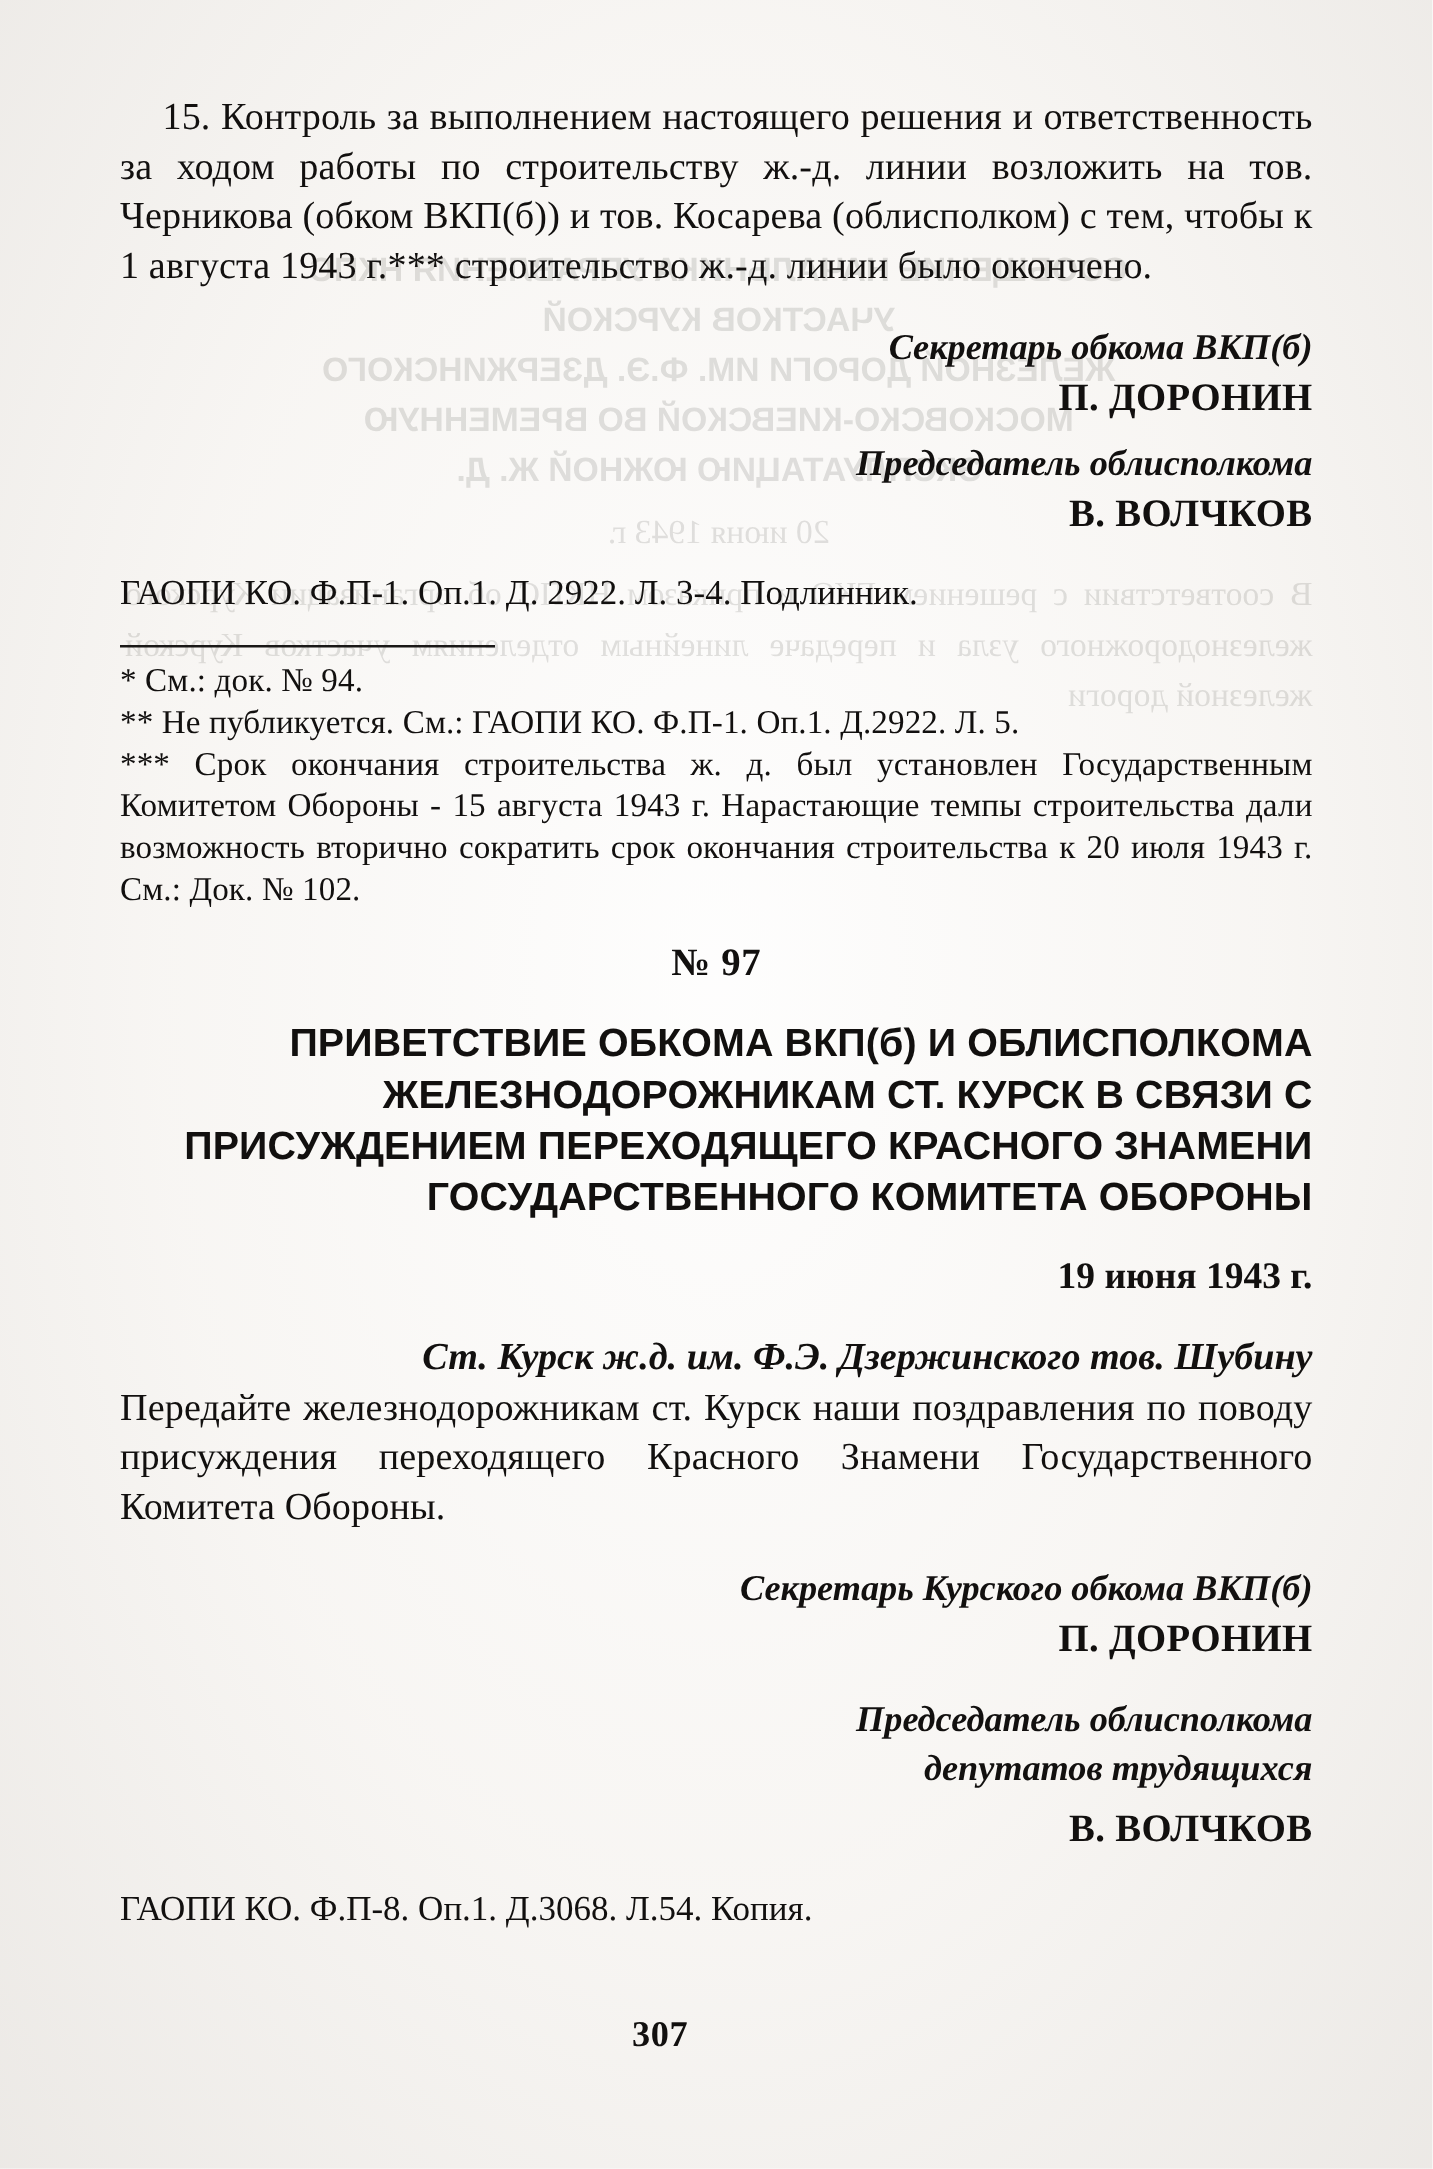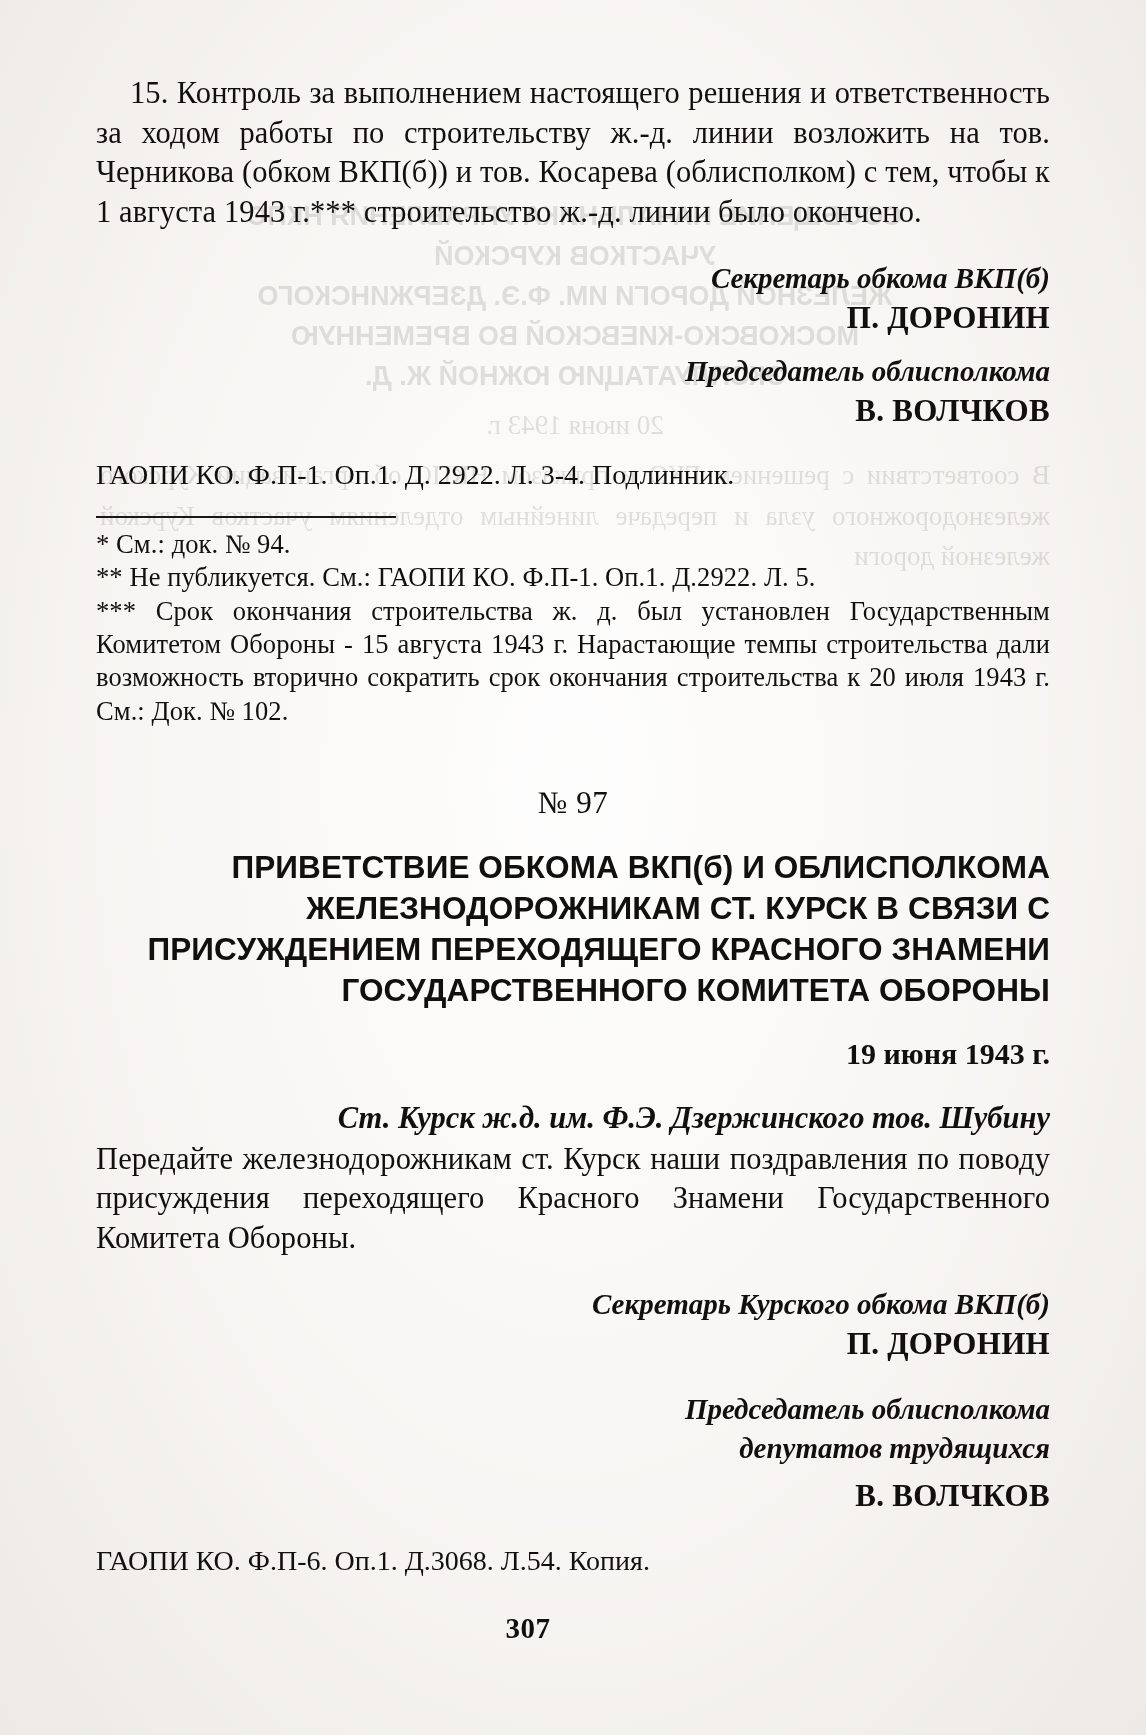--- a/index.html
+++ b/index.html
@@ -87,9 +87,9 @@
 
   .docnum {
     text-align: center;
-    font-weight: normal;
+    font-weight: bold;
     font-size: 31px;
-    margin-top: 57px;
+    margin-top: 24px;
     letter-spacing: 0.5px;
   }
 

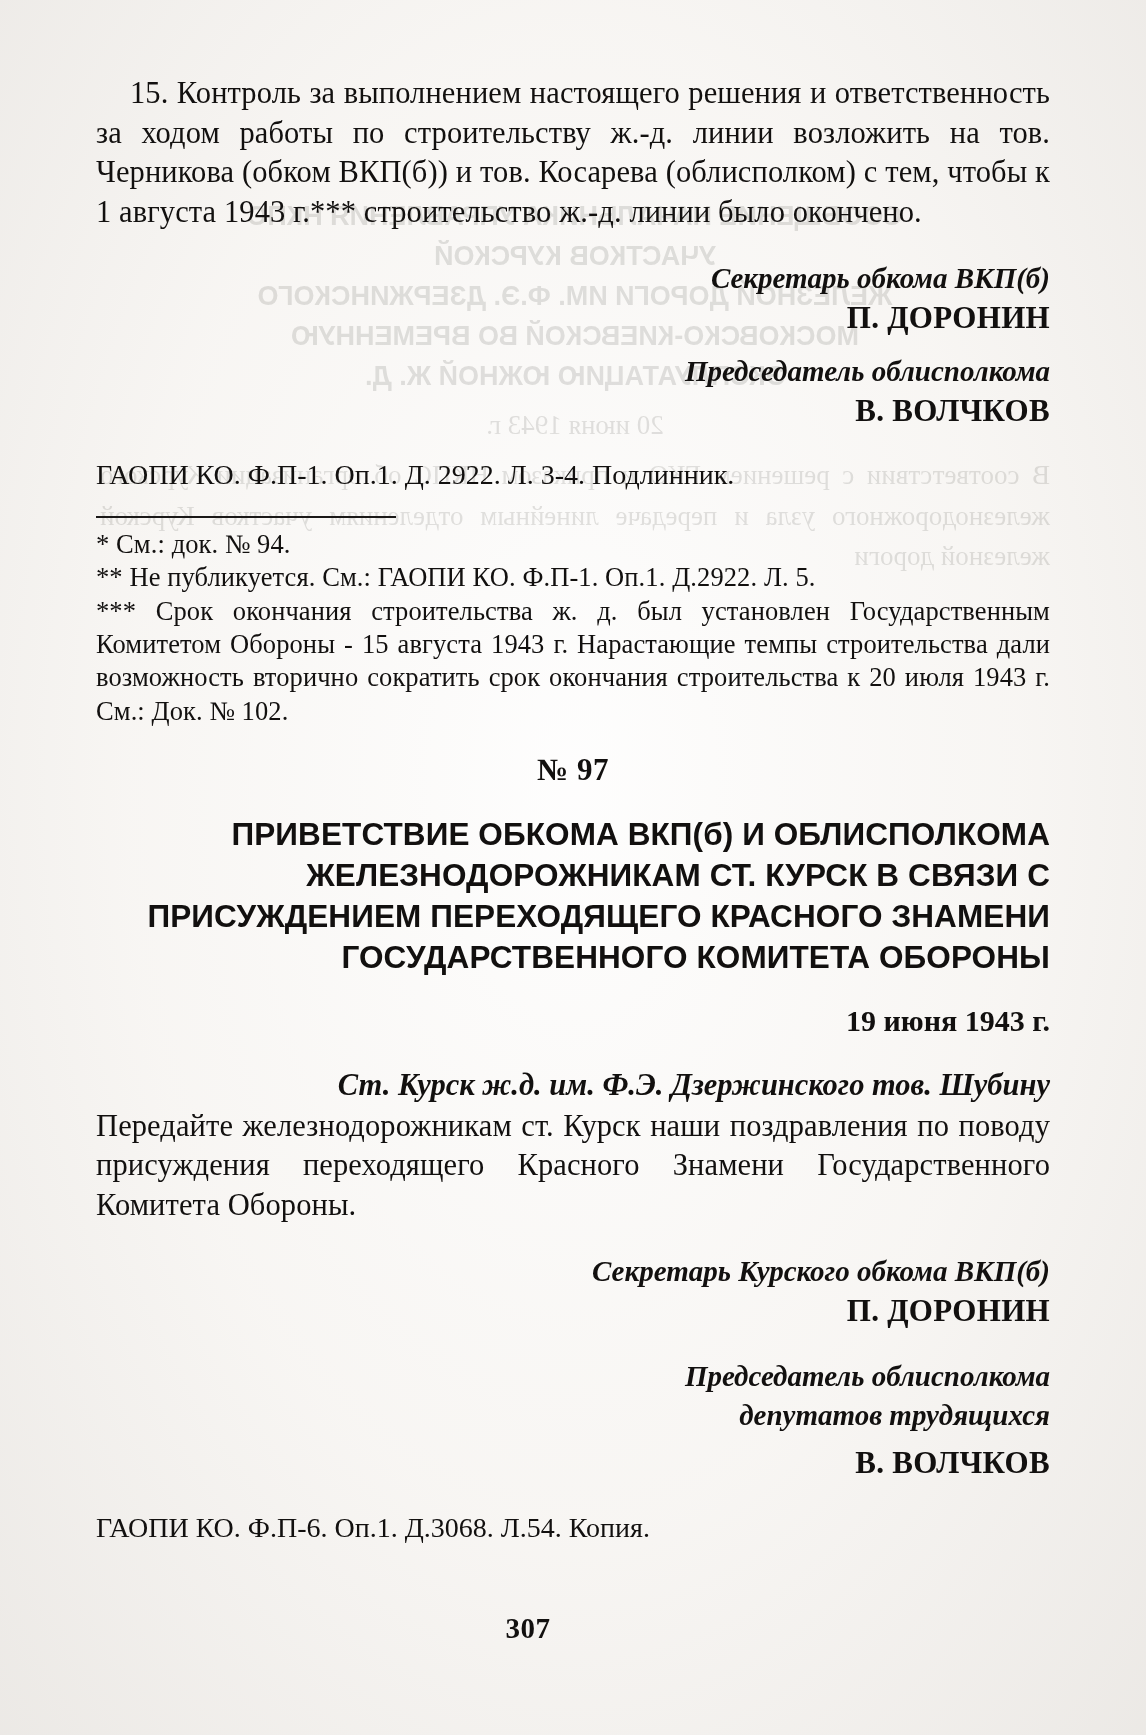--- a/index.html
+++ b/index.html
@@ -218,7 +218,7 @@
     <div class="sig">депутатов трудящихся</div>
     <div class="sig-name" style="margin-top:8px;">В. ВОЛЧКОВ</div>
 
-    <div class="archive">ГАОПИ КО. Ф.П-6. Оп.1. Д.3068. Л.54. Копия.</div>
+    <div class="archive">ГАОПИ КО. Ф.П-8. Оп.1. Д.3068. Л.54. Копия.</div>
 
   </div>
 

